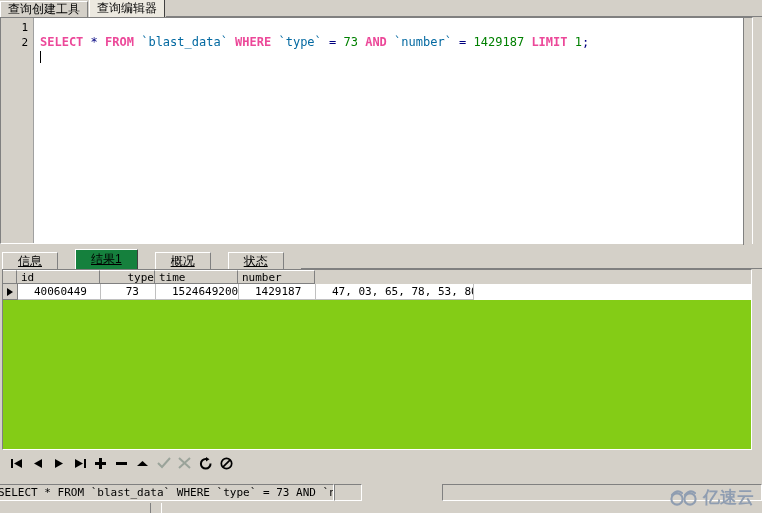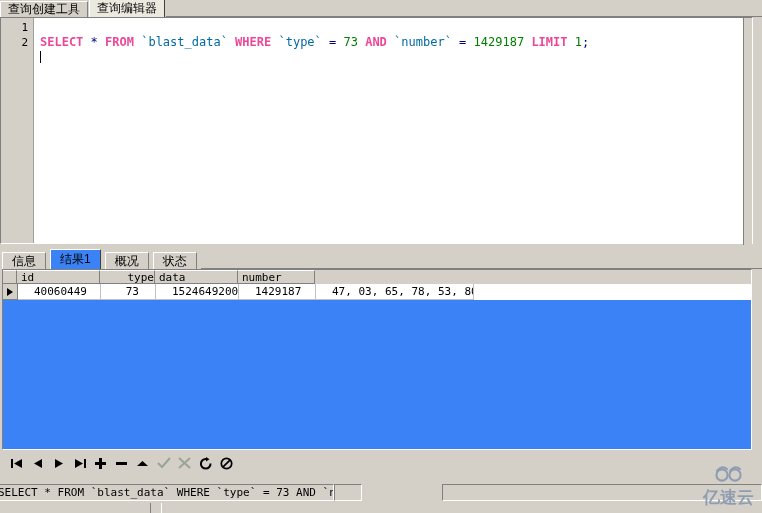--- a/index.html
+++ b/index.html
@@ -85,10 +85,10 @@
   }
   .restabs .tabs{display:flex;align-items:flex-end;height:19px;padding-left:2px;}
   .rtab{
-    height:16px;line-height:16px;padding:0 9px;font-size:12px;
+    height:16px;line-height:16px;padding:0 15px;font-size:12px;
     background:#d4d0c8;color:#000;white-space:nowrap;
     border-left:1px solid #fff;border-top:1px solid #fff;
-    border-right:1px solid #808080;margin-right:4px;
+    border-right:1px solid #808080;margin-right:17px;text-decoration:underline;
   }
   .rtab.active{
     height:19px;line-height:18px;background:#3b82f6;

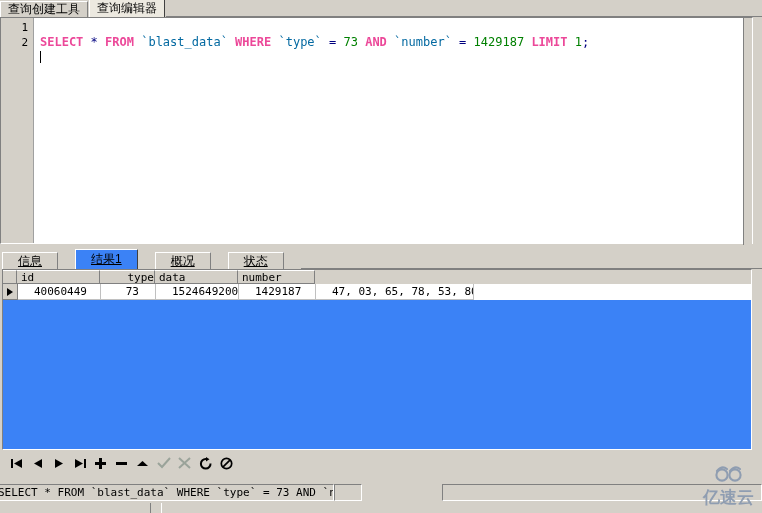--- a/index.html
+++ b/index.html
@@ -91,7 +91,7 @@
     border-right:1px solid #808080;margin-right:17px;text-decoration:underline;
   }
   .rtab.active{
-    height:19px;line-height:18px;background:#3b82f6;
+    height:19px;line-height:18px;background:#15803d;
     border-left:1px solid #fff;border-top:1px solid #fff;
     border-right:1px solid #404040;
   }

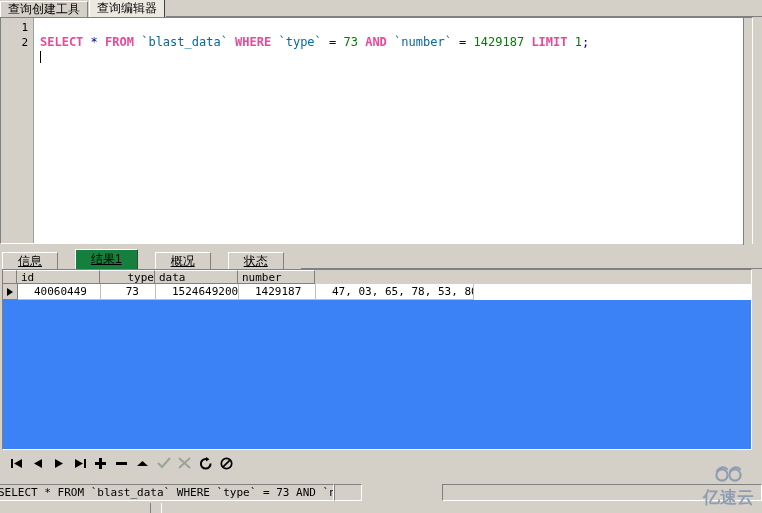--- a/index.html
+++ b/index.html
@@ -100,7 +100,7 @@
   
   .grid-outer{
     position:absolute;left:2px;top:269px;width:750px;height:181px;
-    background:#3b82f6;
+    background:#84cc16;
     border:1px solid #808080;
     border-right-color:#fff;border-bottom-color:#fff;
     box-sizing:border-box;

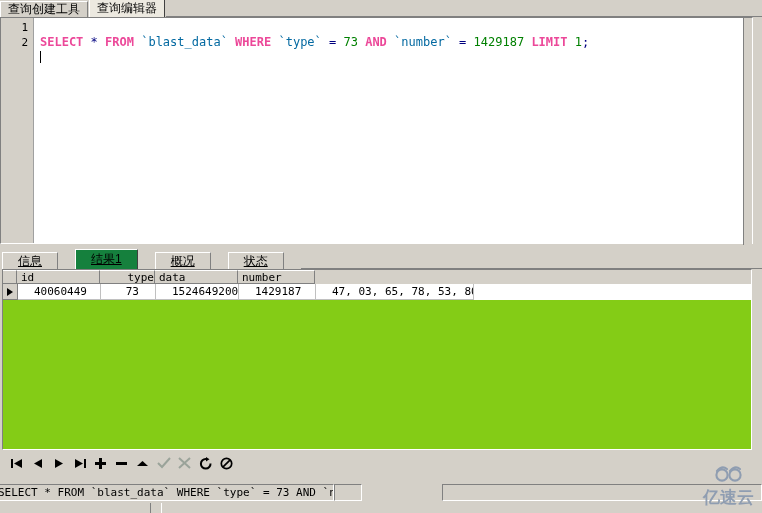--- a/index.html
+++ b/index.html
@@ -232,7 +232,7 @@
         <div class="gcell rowhdr"></div>
         <div class="gcell" style="width:83px;flex:0 0 83px;">id</div>
         <div class="gcell" style="width:55px;flex:0 0 55px;text-align:right;">type</div>
-        <div class="gcell" style="width:83px;flex:0 0 83px;">data</div>
+        <div class="gcell" style="width:83px;flex:0 0 83px;">time</div>
         <div class="gcell" style="width:77px;flex:0 0 77px;">number</div>
       </div>
       <div class="grow">

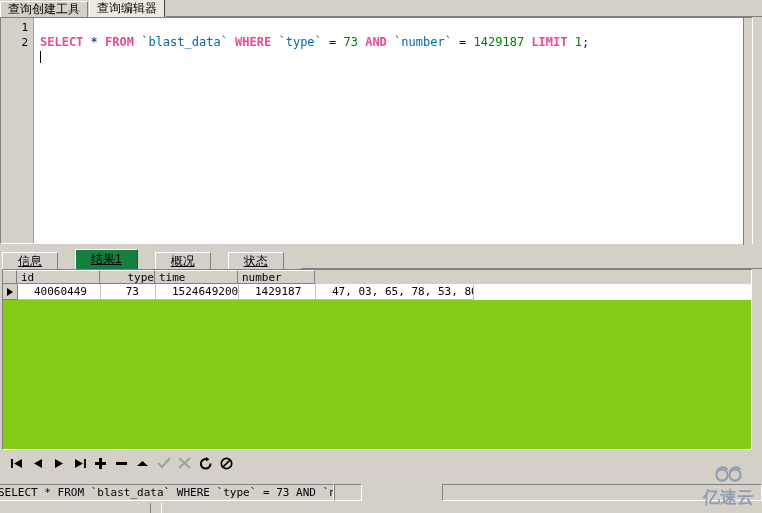--- a/index.html
+++ b/index.html
@@ -180,7 +180,7 @@
     display:flex;align-items:center;gap:4px;
     color:#8c9bb0;font-size:17px;font-weight:bold;
     font-family:"DejaVu Sans","Liberation Sans",sans-serif;
-    opacity:.95;pointer-events:none;flex-direction:column;
+    opacity:.95;pointer-events:none;
   }
   .watermark .wm-mark{display:flex;align-items:center;}
 

